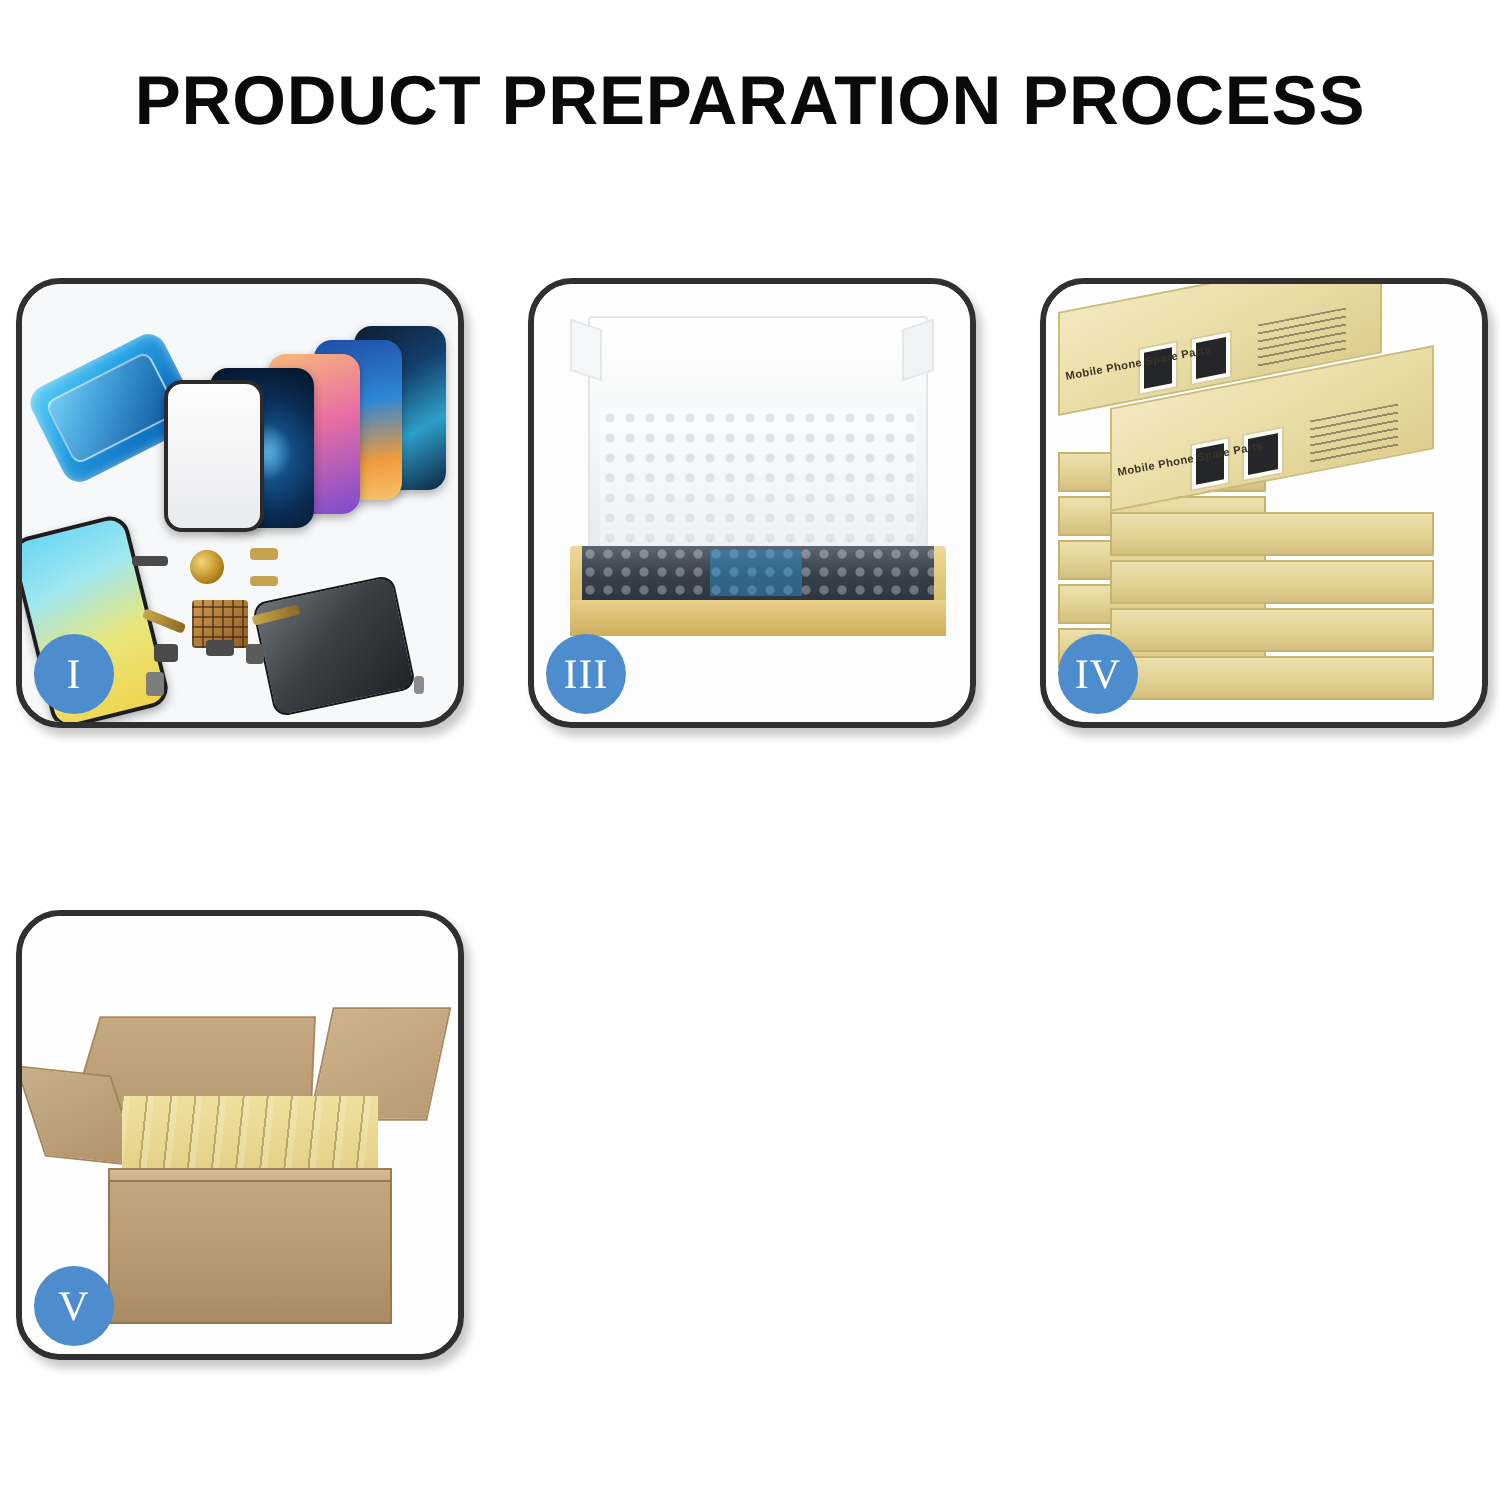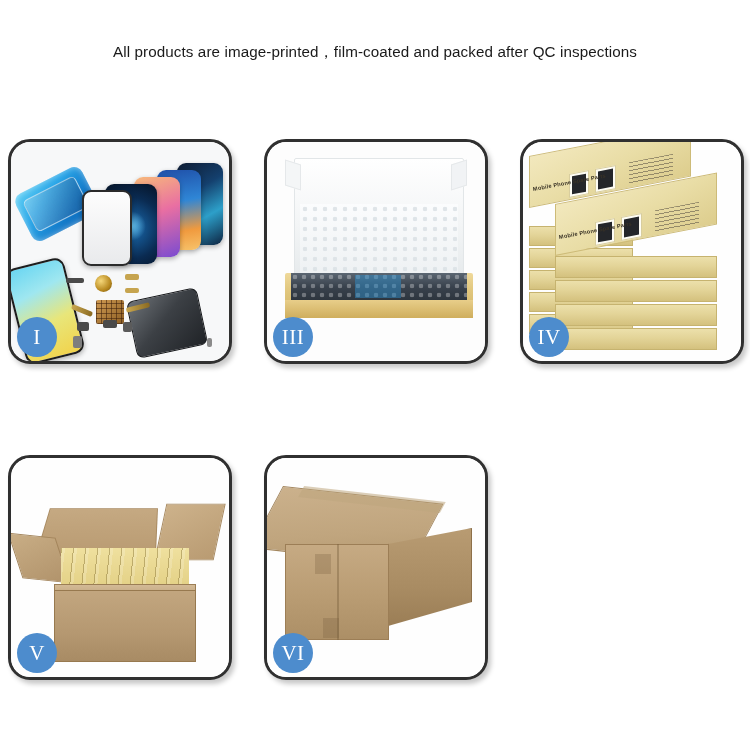--- a/index.html
+++ b/index.html
@@ -350,6 +350,7 @@
 <div class="page">
 
   <div class="header">
+    <div class="title">PRODUCT PREPARATION PROCESS</div>
     <div class="subtitle">All products are image-printed，film-coated and packed after QC inspections</div>
   </div>
 

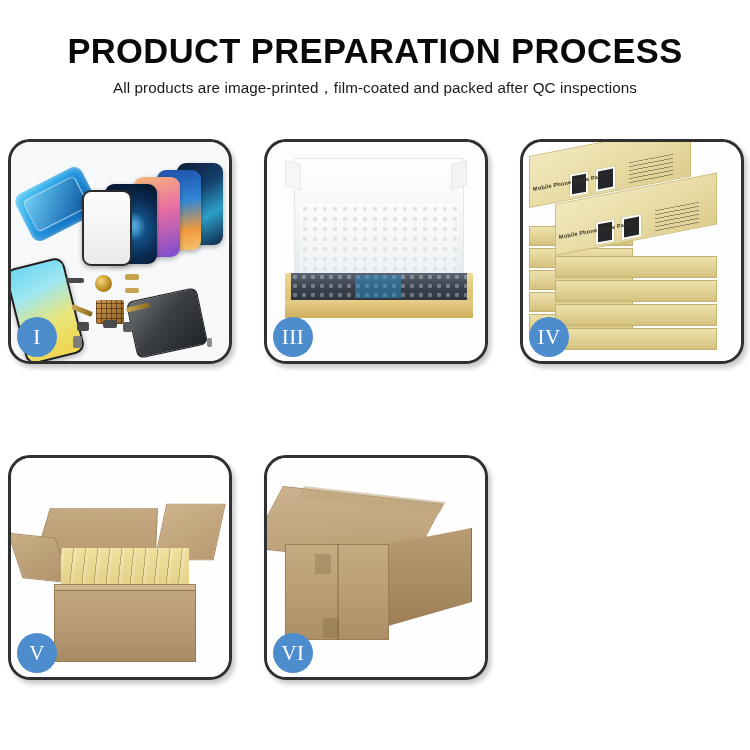--- a/index.html
+++ b/index.html
@@ -351,7 +351,6 @@
 
   <div class="header">
     <div class="title">PRODUCT PREPARATION PROCESS</div>
-    <div class="subtitle">All products are image-printed，film-coated and packed after QC inspections</div>
   </div>
 
   <div class="grid">

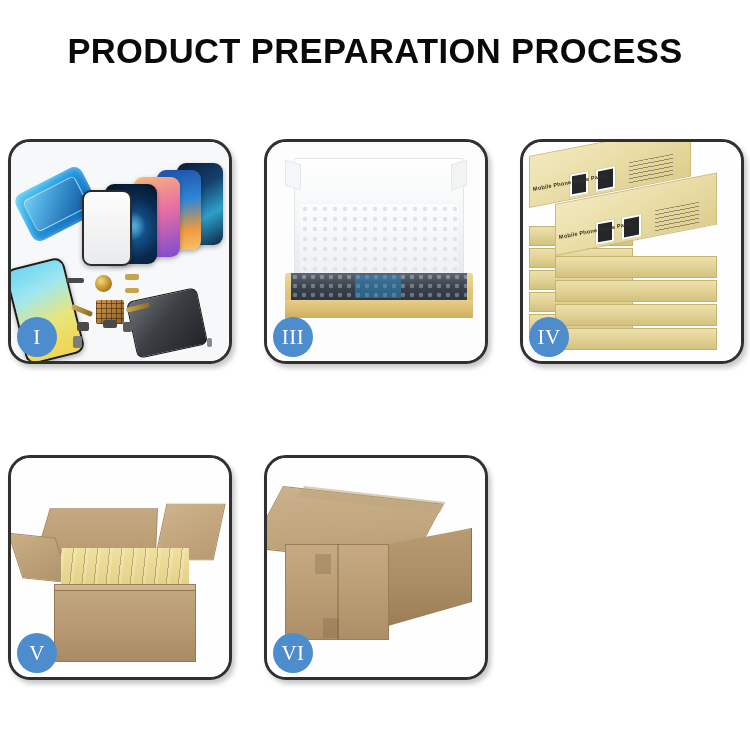--- a/index.html
+++ b/index.html
@@ -447,18 +447,6 @@
       <div class="badge">V</div>
     </div>
 
-    <div class="panel">
-      <div class="panel-media p6">
-        <div class="top"></div>
-        <div class="side"></div>
-        <div class="front"></div>
-        <div class="tape" style="left:30px;top:36px;width:150px;height:11px;transform:skewX(-28deg) skewY(6deg);"></div>
-        <div class="seam" style="left:70px;top:86px;width:2px;height:96px;"></div>
-        <div class="seam" style="left:48px;top:96px;width:16px;height:20px;background:rgba(120,95,60,.28);"></div>
-        <div class="seam" style="left:56px;top:160px;width:16px;height:20px;background:rgba(120,95,60,.28);"></div>
-      </div>
-      <div class="badge">VI</div>
-    </div>
 
   </div>
 </div>

